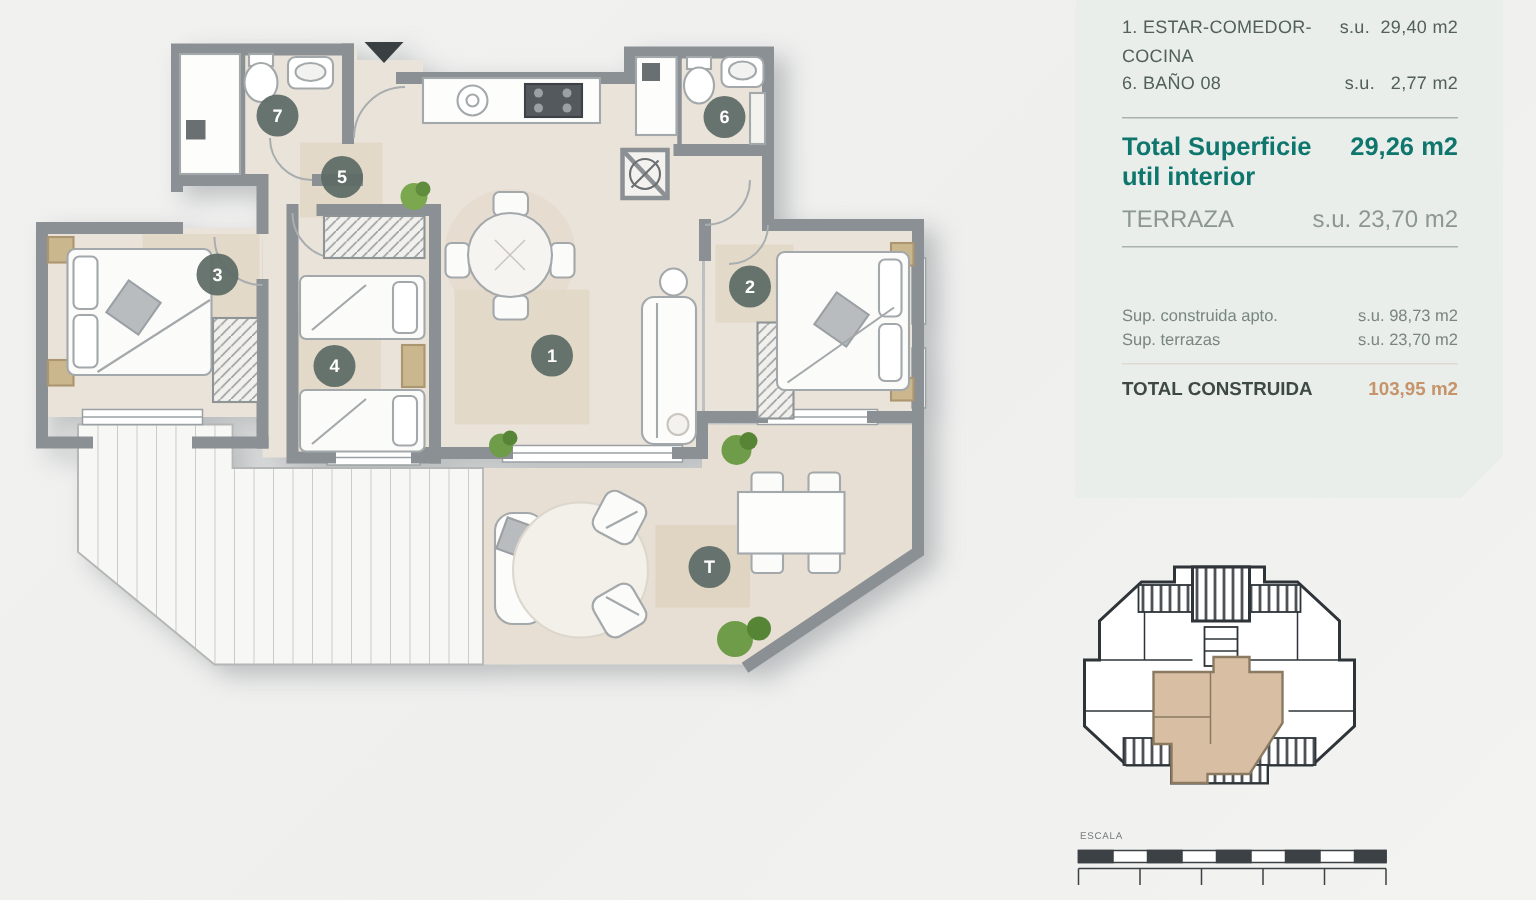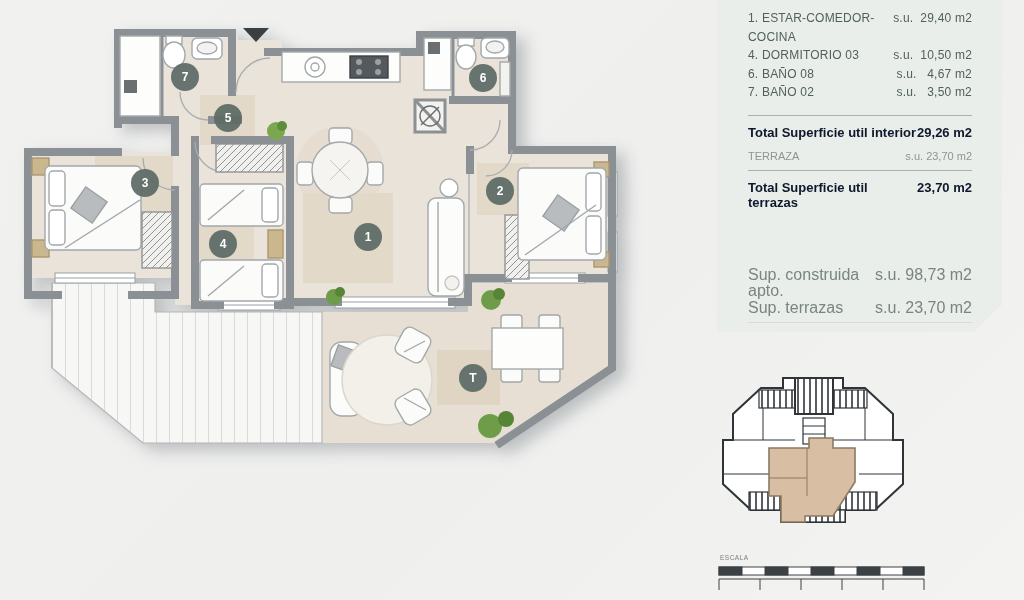--- a/index.html
+++ b/index.html
@@ -310,10 +310,6 @@
           <span class="val">s.u.  29,40 m2</span>
         </div>
       <div class="row">
-          <span>4. DORMITORIO 03</span>
-          <span class="val">s.u.  10,50 m2</span>
-        </div>
-      <div class="row">
           <span>6. BAÑO 08</span>
           <span class="val">s.u.   4,67 m2</span>
         </div>

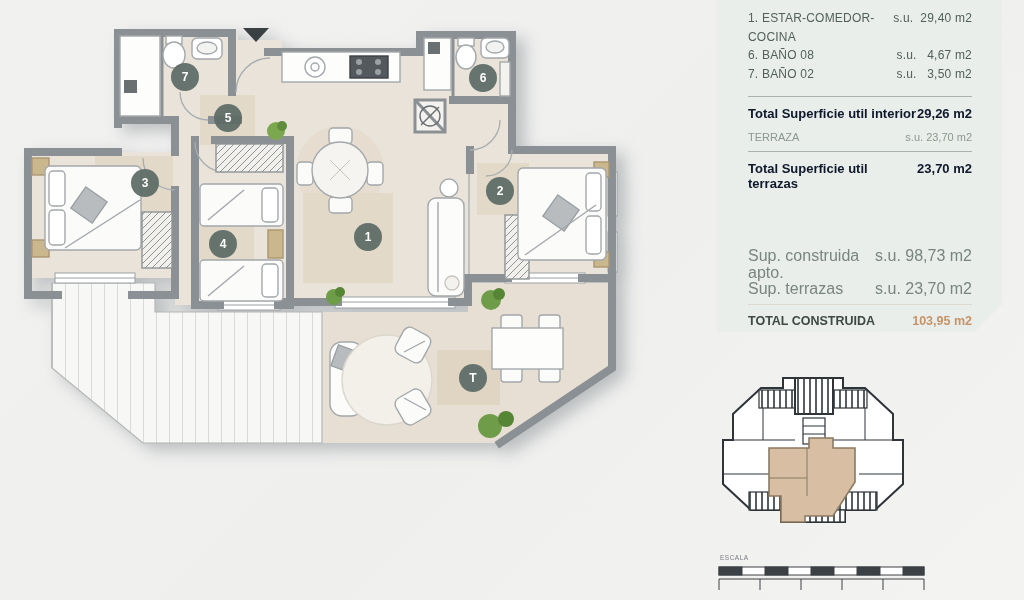--- a/index.html
+++ b/index.html
@@ -311,7 +311,7 @@
         </div>
       <div class="row">
           <span>6. BAÑO 08</span>
-          <span class="val">s.u.   4,67 m2</span>
+          <span class="val">s.u.   2,77 m2</span>
         </div>
       <div class="row">
           <span>7. BAÑO 02</span>

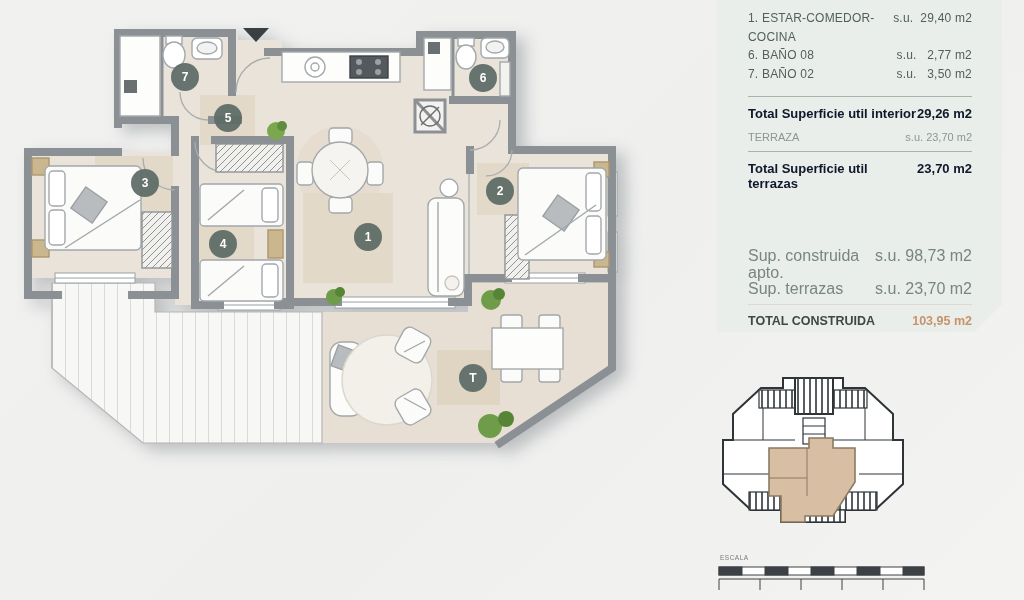--- a/index.html
+++ b/index.html
@@ -313,10 +313,6 @@
           <span>6. BAÑO 08</span>
           <span class="val">s.u.   2,77 m2</span>
         </div>
-      <div class="row">
-          <span>7. BAÑO 02</span>
-          <span class="val">s.u.   3,50 m2</span>
-        </div>
     </div>
 
     <hr class="divider d1">

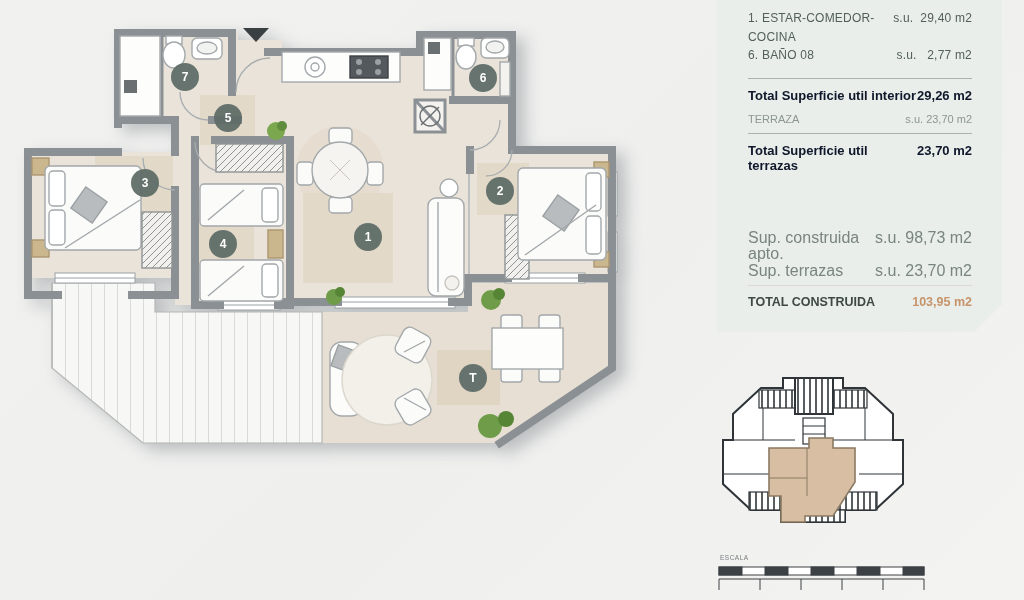--- a/index.html
+++ b/index.html
@@ -27,7 +27,7 @@
   .row .val{text-align:center;white-space:pre;}
   .divider{border:none;border-top:1px solid #a9b3ac;margin:0;}
   .d1{margin-top:13px;}
-  .total-row{font-size:13px;font-weight:bold;color:#0f172a;padding:9px 0 8px 0;}
+  .total-row{font-size:17px;font-weight:bold;color:#0f766e;padding:9px 0 8px 0;}
   .muted-row{font-size:11px;color:#8c978f;padding:2px 0 8px 0;}
   .sup-block{margin-top:49px;font-size:16px;color:#79857e;line-height:16.5px;}
   .d2{margin-top:6px;border-top-color:#b4866b33;}

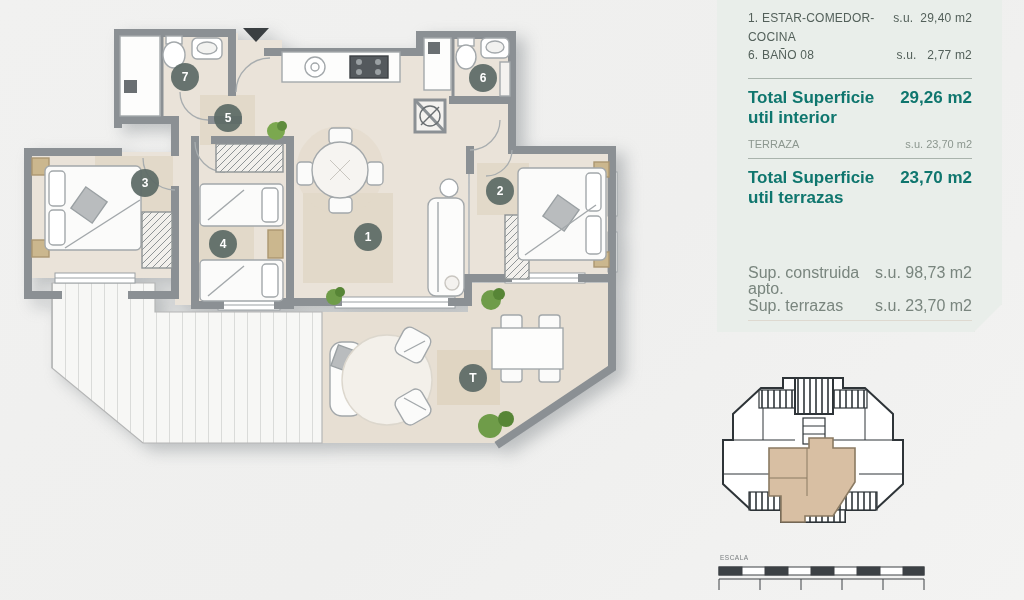--- a/index.html
+++ b/index.html
@@ -28,7 +28,7 @@
   .divider{border:none;border-top:1px solid #a9b3ac;margin:0;}
   .d1{margin-top:13px;}
   .total-row{font-size:17px;font-weight:bold;color:#0f766e;padding:9px 0 8px 0;}
-  .muted-row{font-size:11px;color:#8c978f;padding:2px 0 8px 0;}
+  .muted-row{font-size:16px;color:#8c978f;padding:2px 0 8px 0;}
   .sup-block{margin-top:49px;font-size:16px;color:#79857e;line-height:16.5px;}
   .d2{margin-top:6px;border-top-color:#b4866b33;}
   .grand-row{font-size:12.5px;font-weight:bold;color:#3e4944;padding:9px 0;}

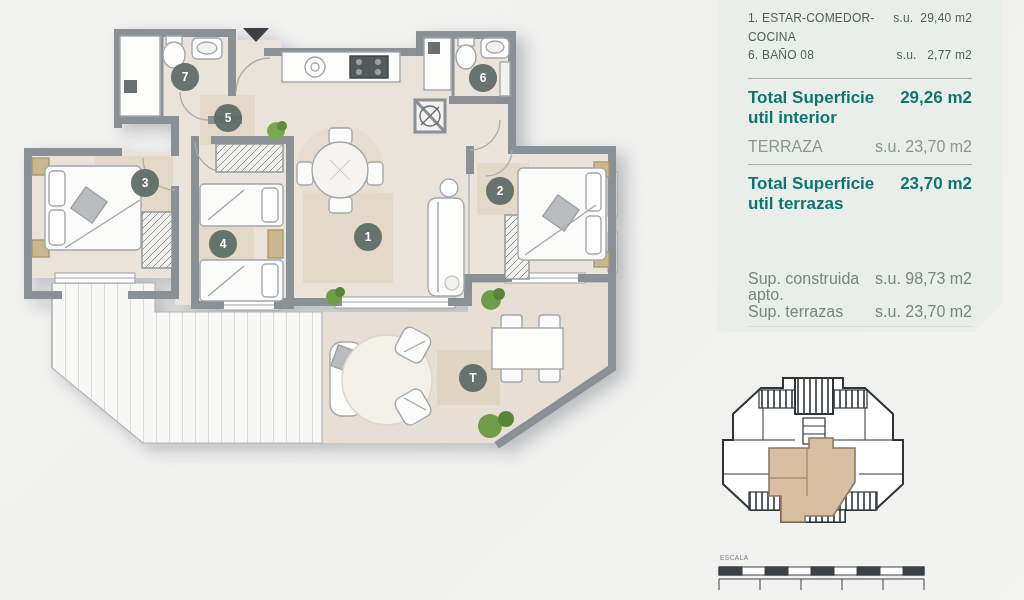--- a/index.html
+++ b/index.html
@@ -325,10 +325,6 @@
       <span class="val">s.u. 23,70 m2</span>
     </div>
     <hr class="divider">
-    <div class="row total-row">
-      <span>Total Superficie util terrazas</span>
-      <span class="val">23,70 m2</span>
-    </div>
 
     <div class="sup-block">
       <div class="row">

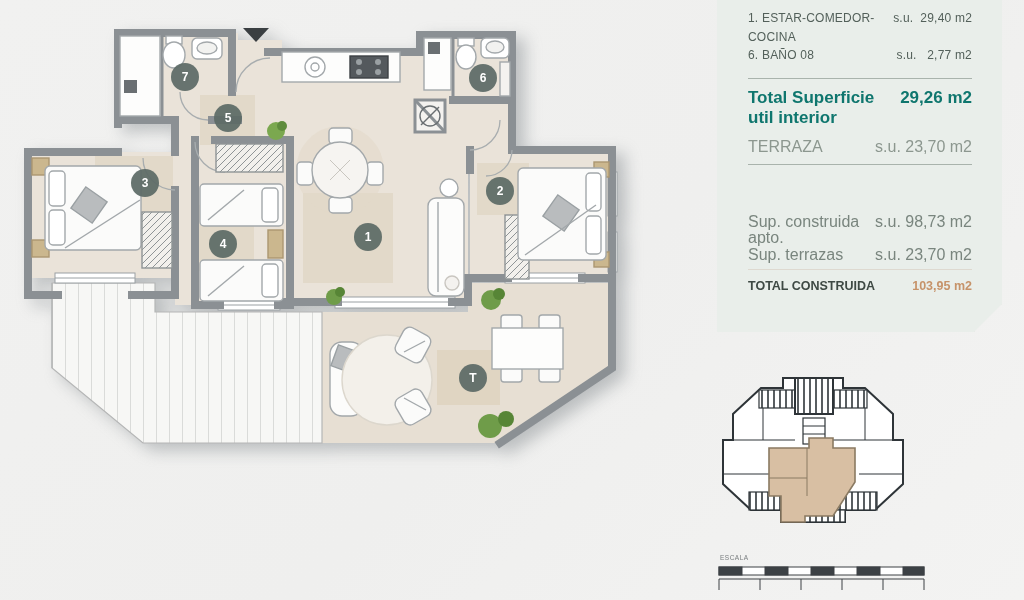--- a/index.html
+++ b/index.html
@@ -29,7 +29,7 @@
   .d1{margin-top:13px;}
   .total-row{font-size:17px;font-weight:bold;color:#0f766e;padding:9px 0 8px 0;}
   .muted-row{font-size:16px;color:#8c978f;padding:2px 0 8px 0;}
-  .sup-block{margin-top:49px;font-size:16px;color:#79857e;line-height:16.5px;}
+  .sup-block{margin-top:38px;font-size:11px;color:#79857e;line-height:16.5px;}
   .d2{margin-top:6px;border-top-color:#b4866b33;}
   .grand-row{font-size:12.5px;font-weight:bold;color:#3e4944;padding:9px 0;}
   .grand-row .val{color:#c6936a;}

